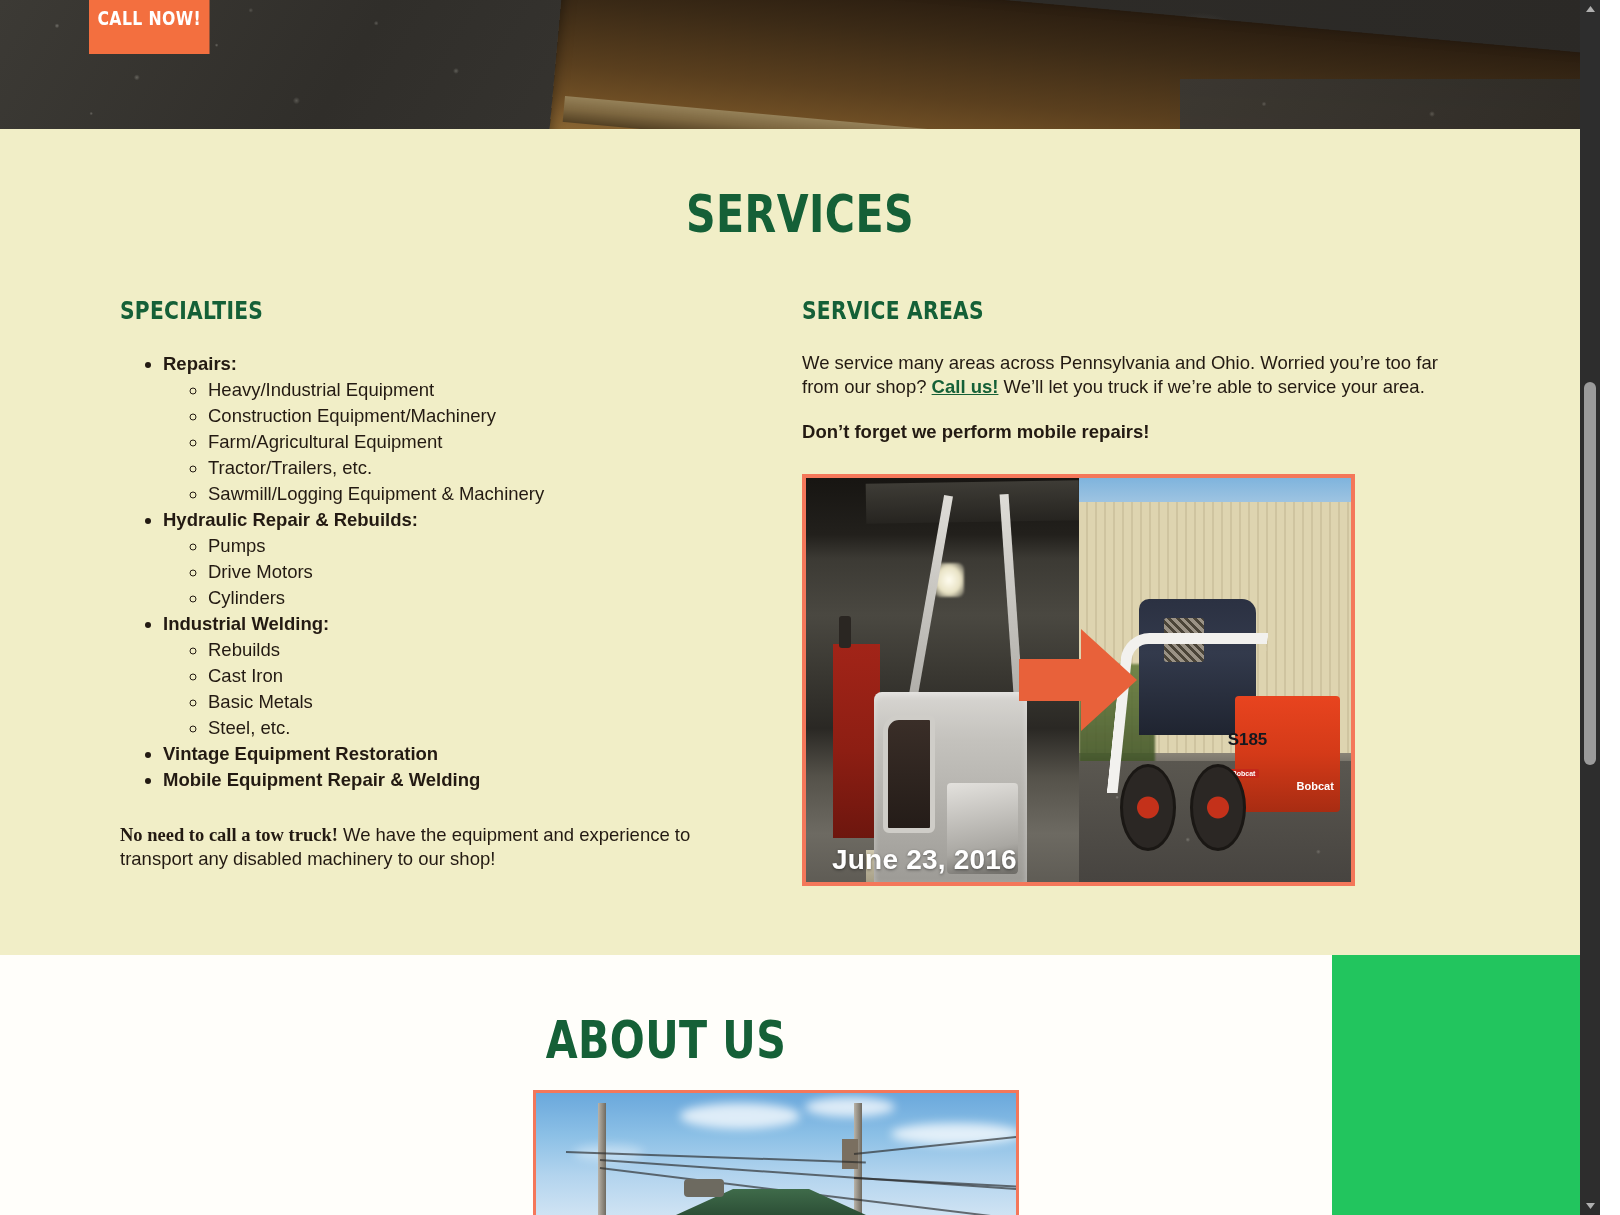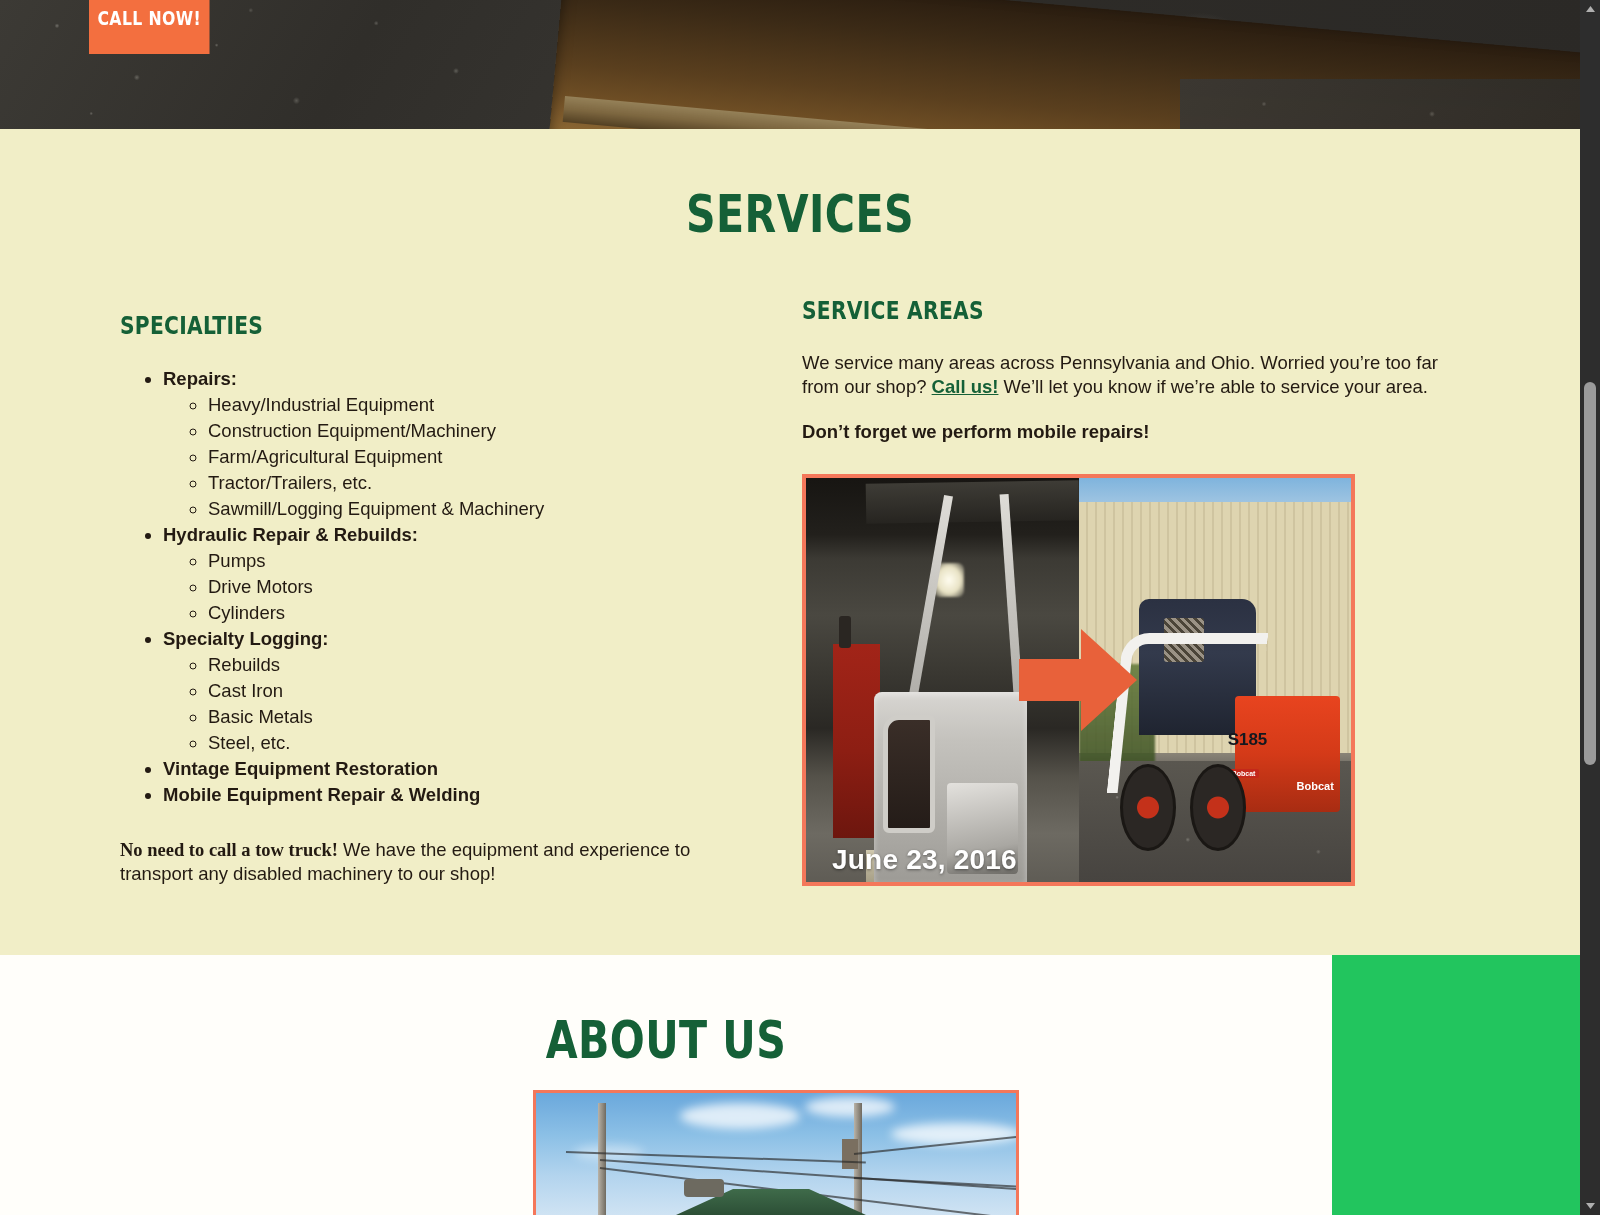--- a/index.html
+++ b/index.html
@@ -118,7 +118,6 @@
     padding: 0 120px 0 120px;
     margin-top: 52px;
     gap: 12px;
-    align-items: flex-end;
   }
   .col-left { width: 676px; }
   .col-right { width: 684px; padding-left: 0; }

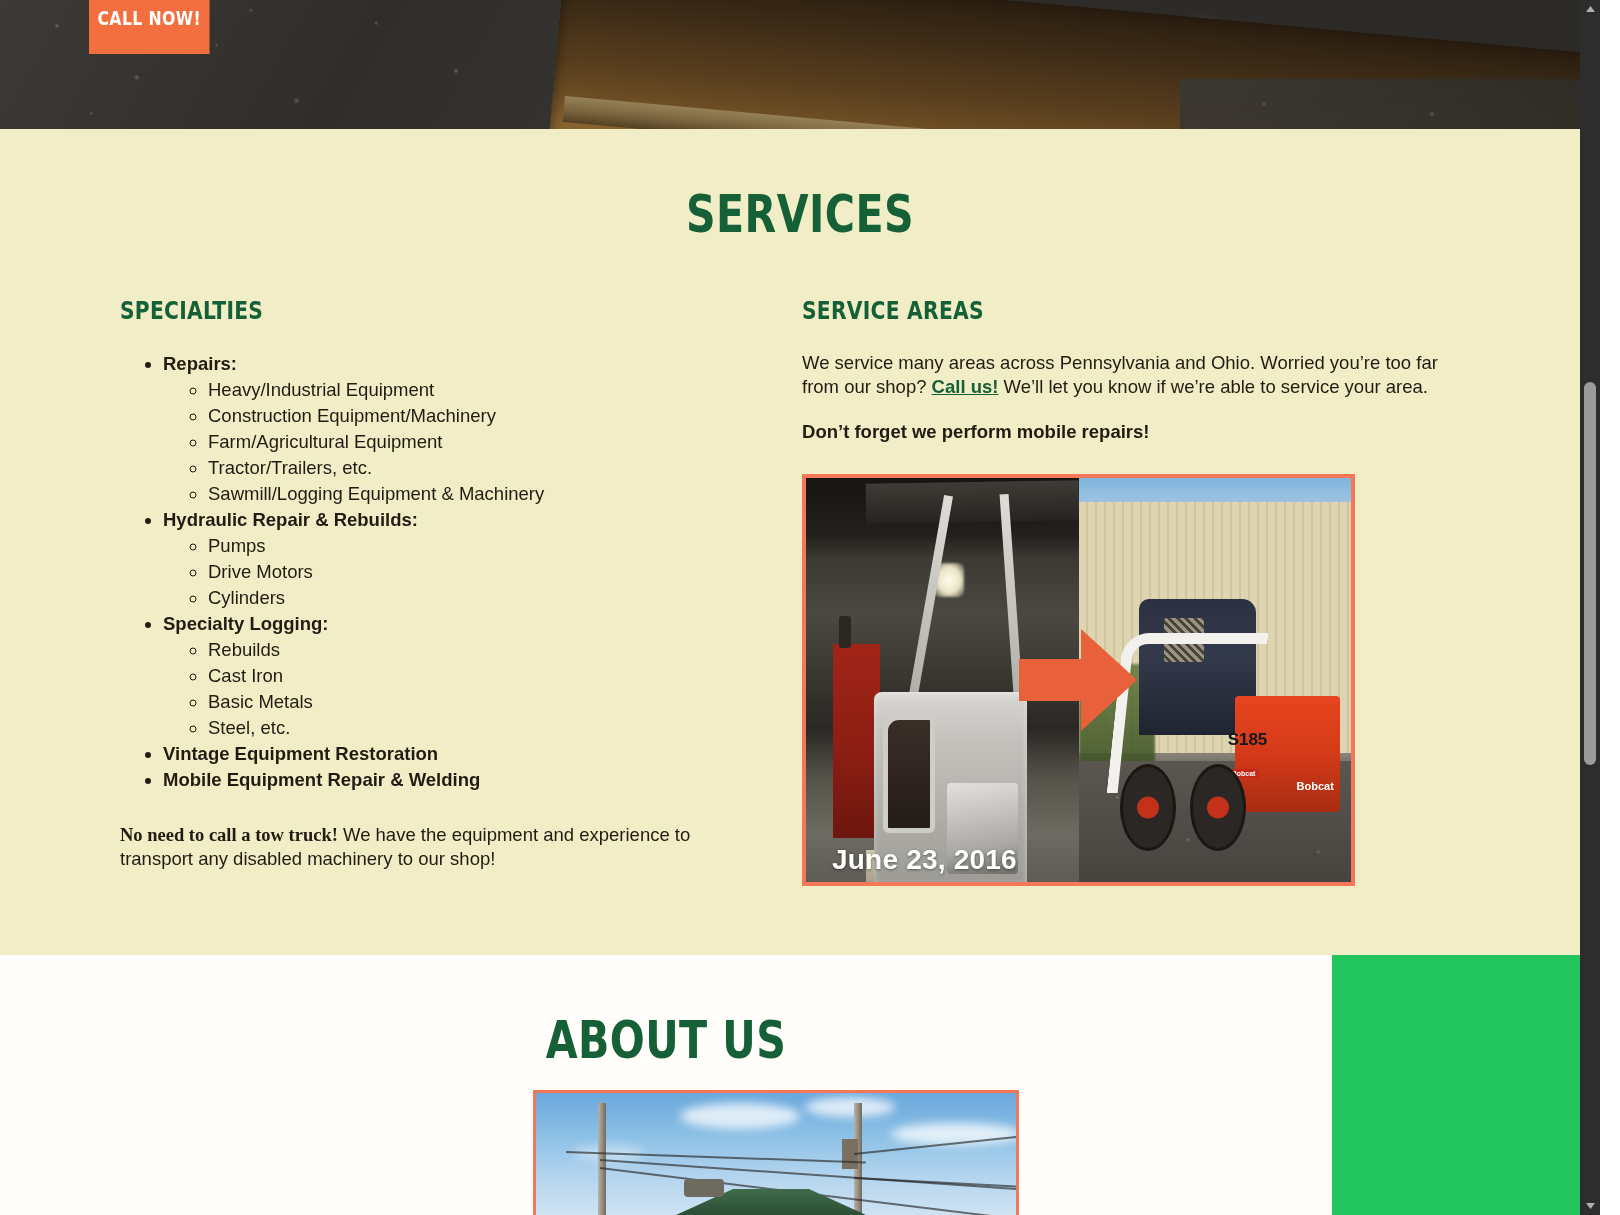--- a/index.html
+++ b/index.html
@@ -491,7 +491,7 @@
       <div class="col-right">
         <div class="col-title">SERVICE AREAS</div>
 
-        <p class="sa-para"><span>We service many areas across Pennsylvania and Ohio. Worried you’re too far from our shop? </span><a class="sa-link" href="#">Call us!</a><span> We’ll let you know if we’re able to service your area.</span></p>
+        <p class="sa-para"><span>We service many areas across Pennsylvania and Ohio. Worried you’re too far from our shop? </span><a class="sa-link" href="#">Call us!</a><span> We’ll let you truck if we’re able to service your area.</span></p>
 
         <p class="sa-bold">Don’t forget we perform mobile repairs!</p>
 

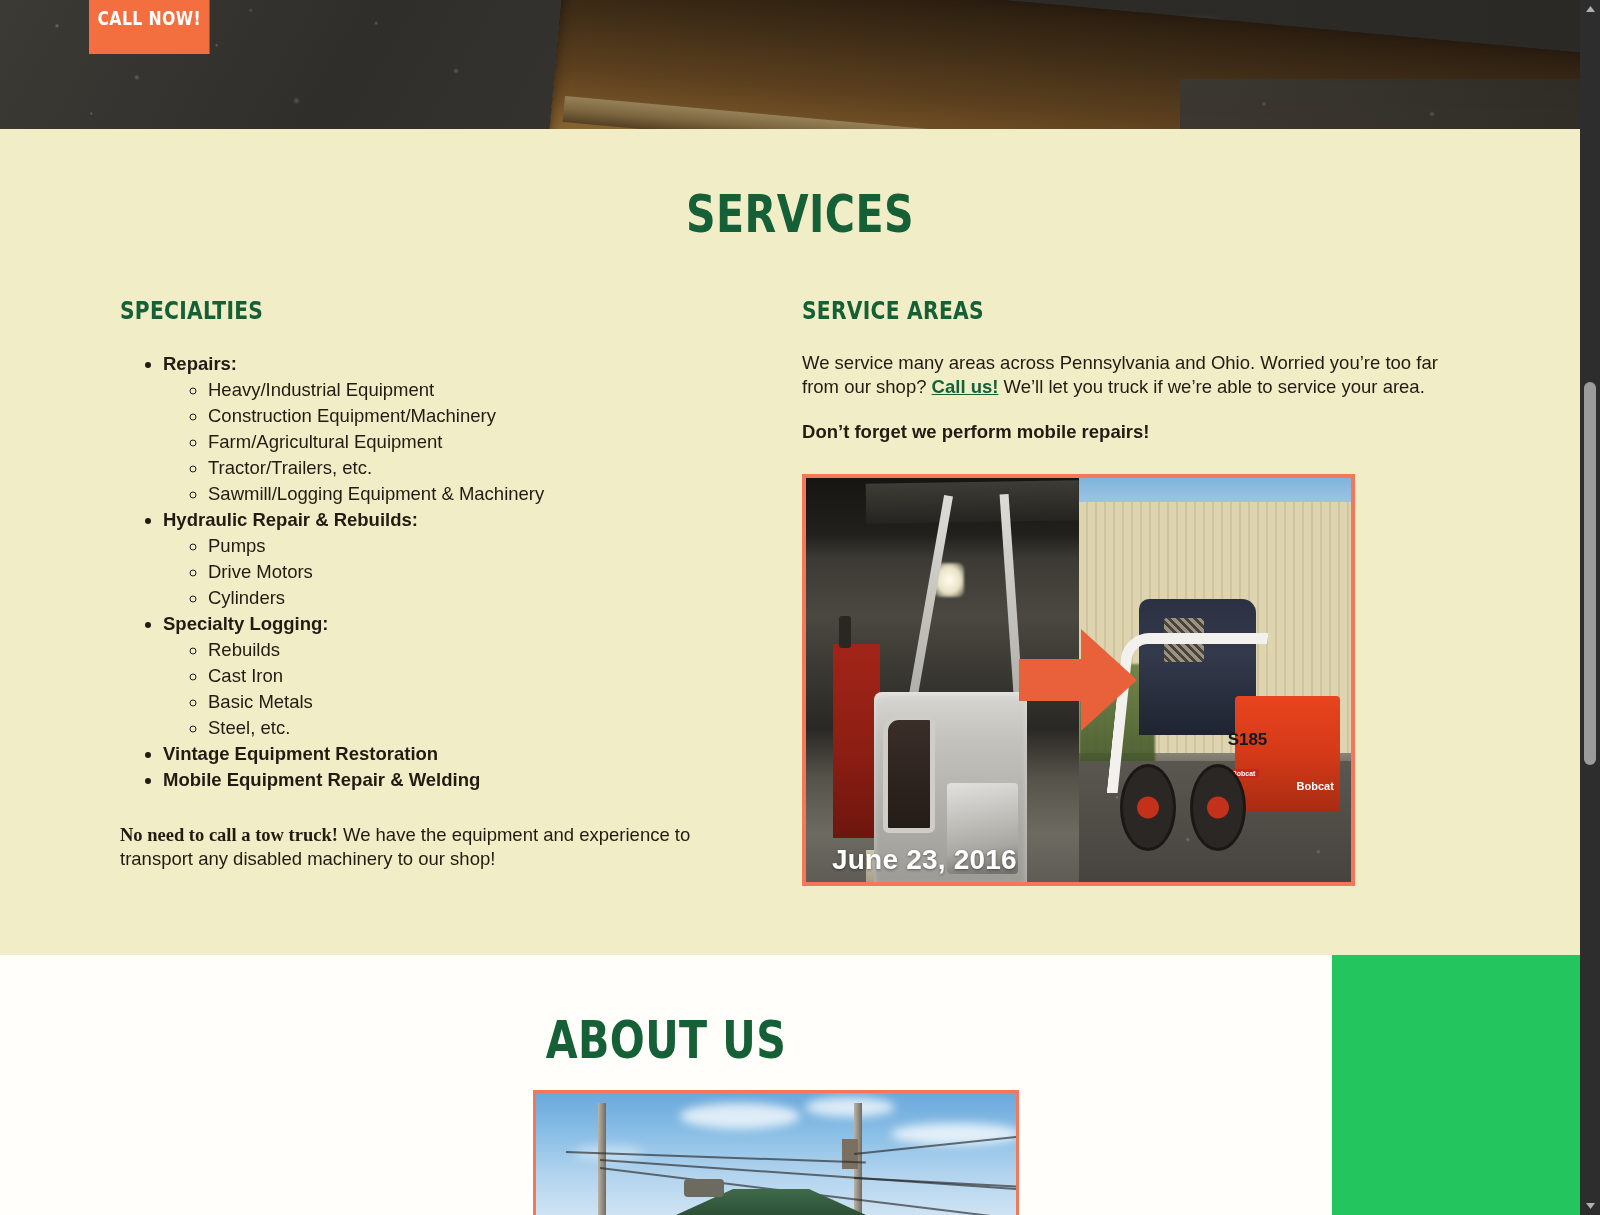--- a/index.html
+++ b/index.html
@@ -471,7 +471,7 @@
             </ul>
           </li>
           <li>
-            <span>Specialty Logging:</span>
+            <span>Industrial Welding:</span>
             <ul class="sub-list">
               <li>Rebuilds</li>
               <li>Cast Iron</li>

